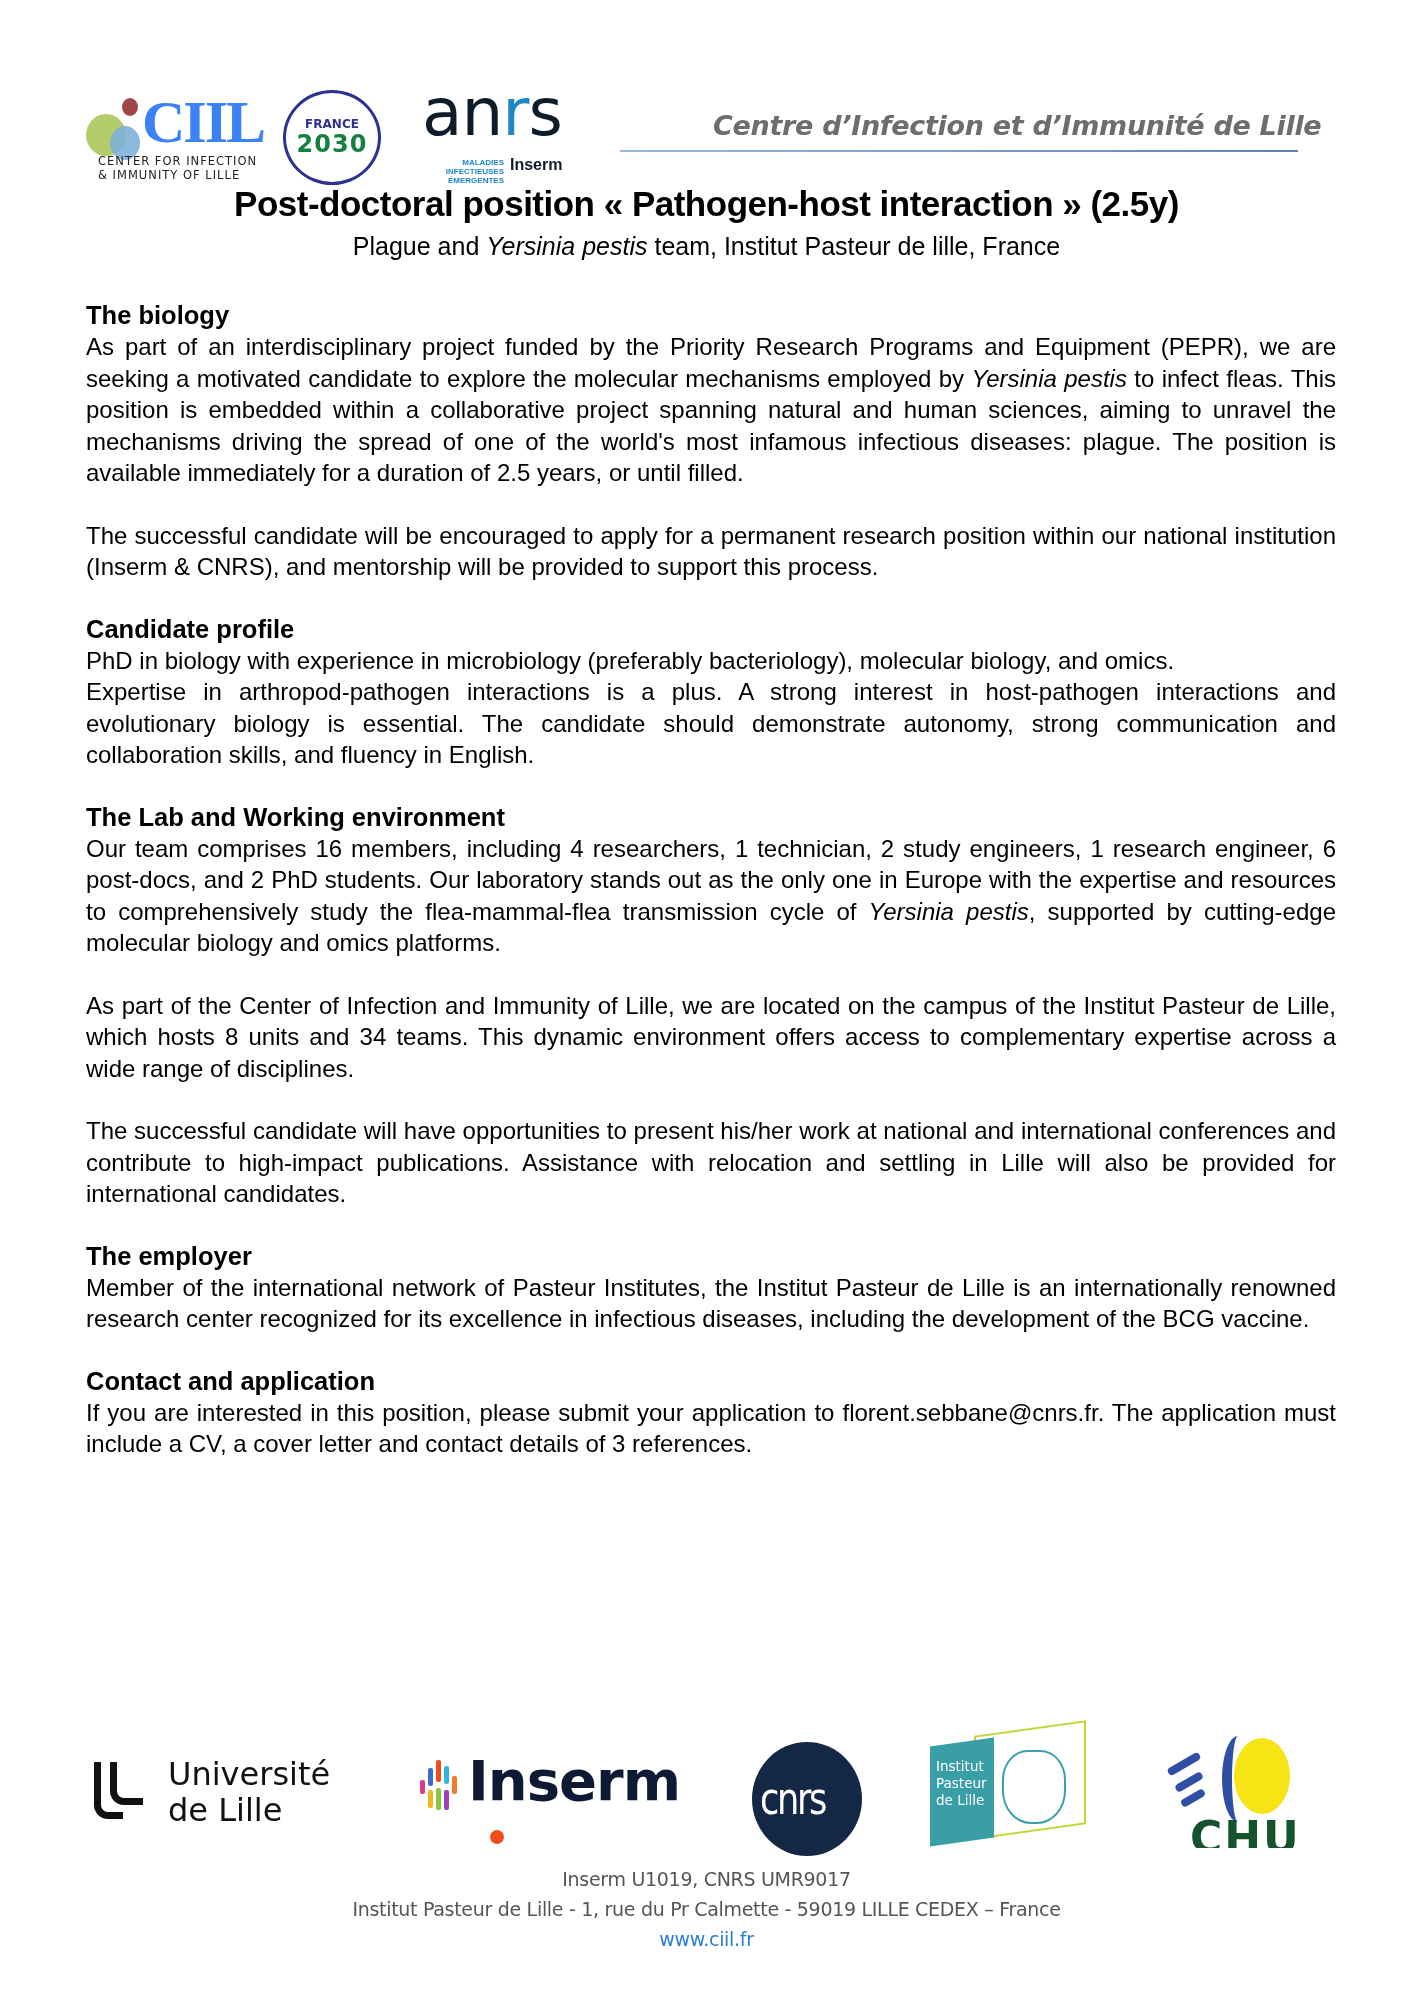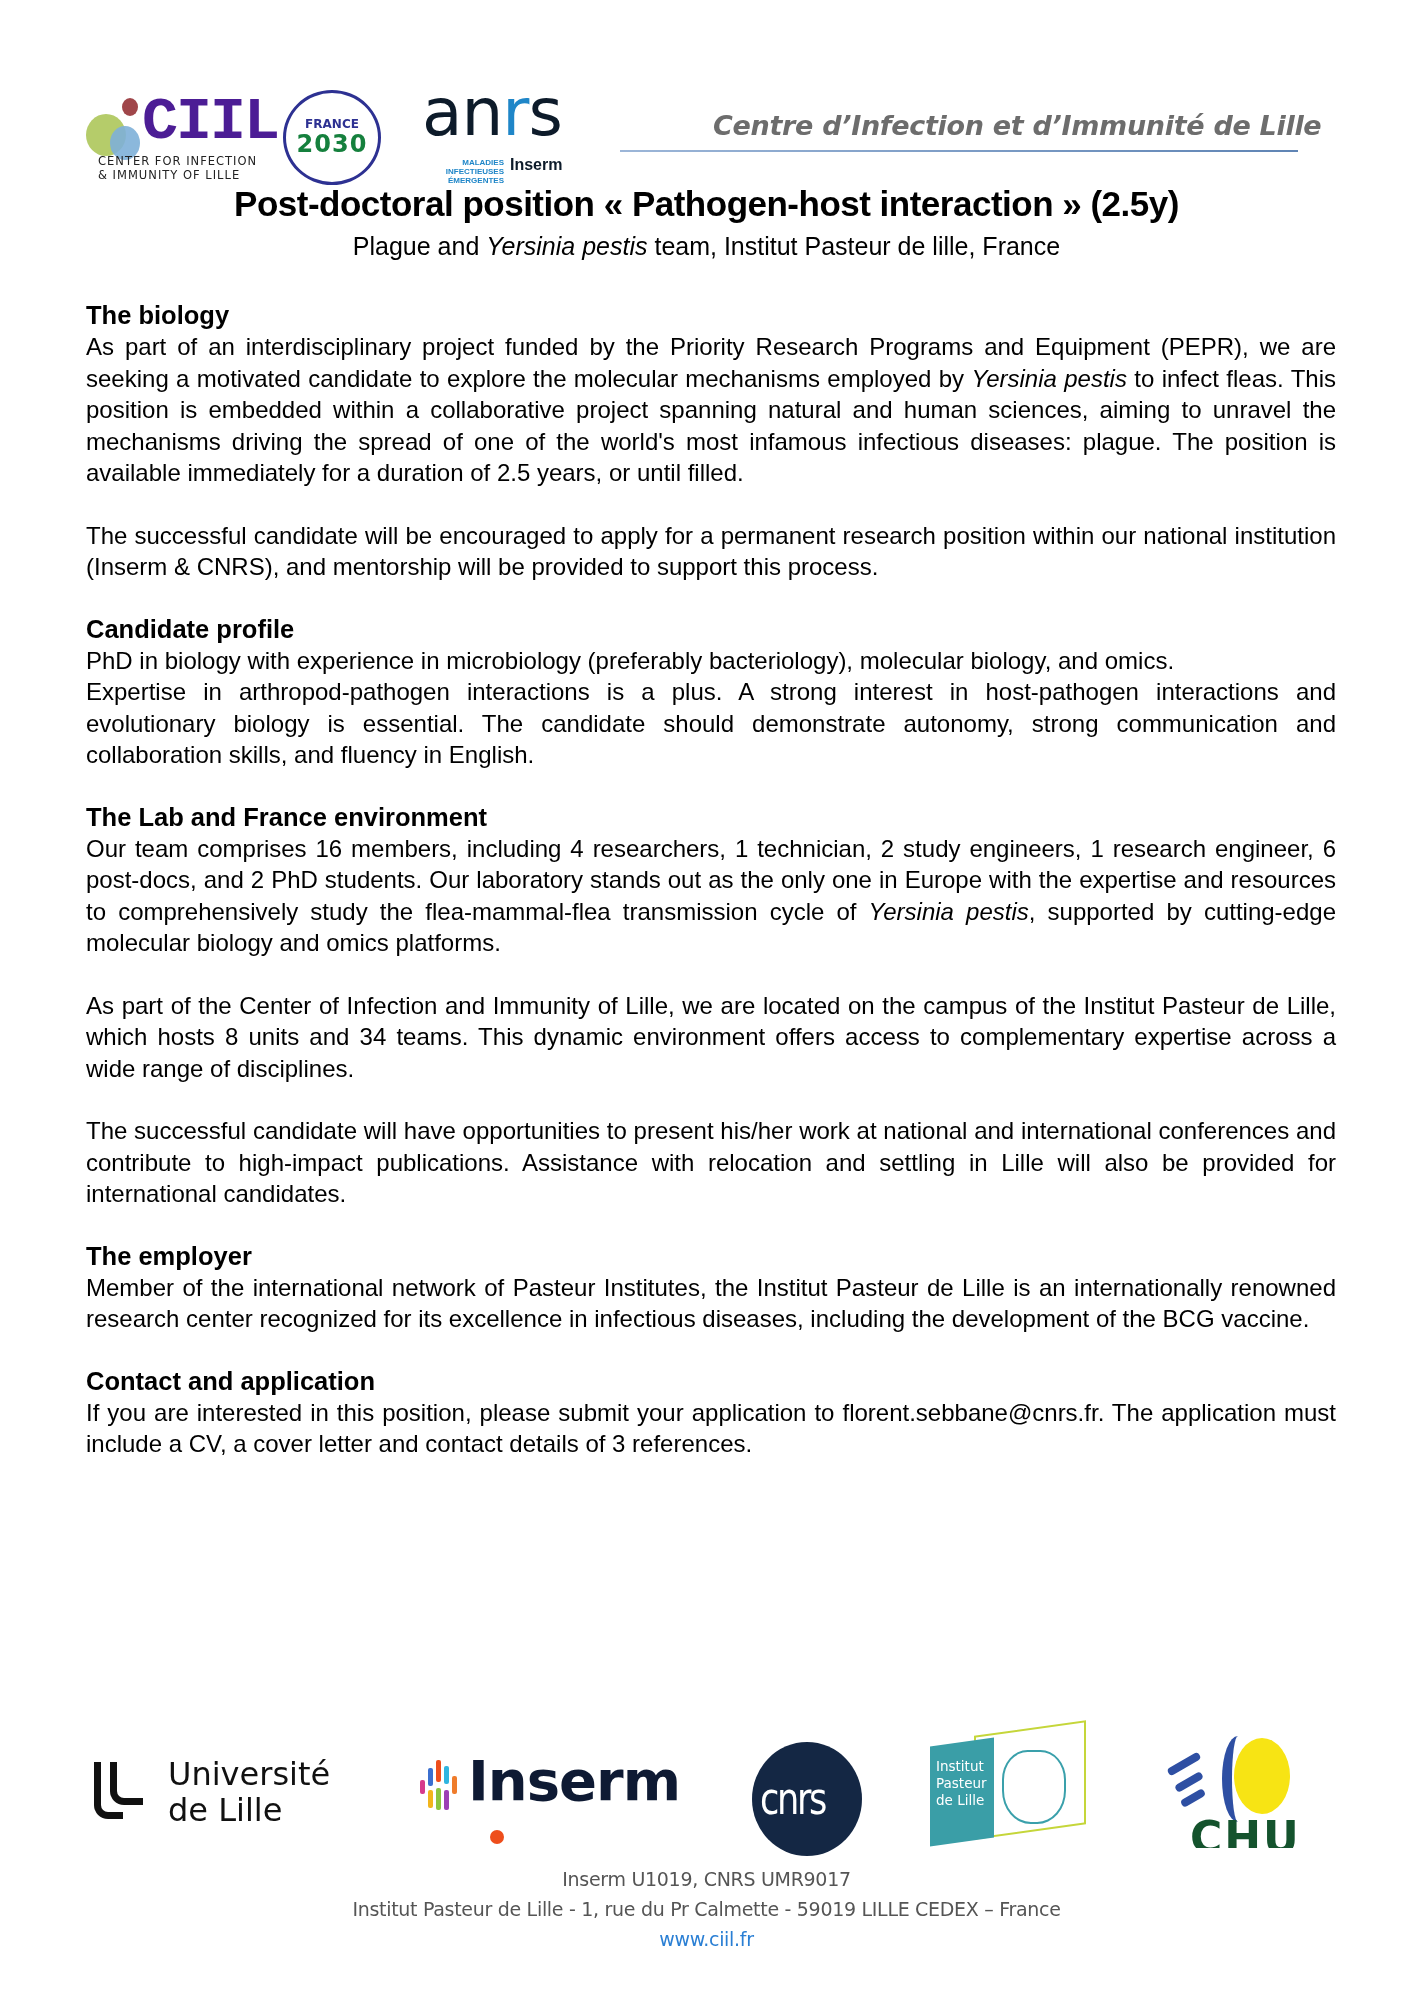--- a/index.html
+++ b/index.html
@@ -12,7 +12,7 @@
   .ciil-dot-green { position:absolute; left:2px; top:22px; width:40px; height:42px; border-radius:50%; background:#b5cc6a; }
   .ciil-dot-blue { position:absolute; left:26px; top:34px; width:30px; height:34px; border-radius:50%; background:#7eb0d8; opacity:.9; }
   .ciil-dot-red { position:absolute; left:38px; top:6px; width:16px; height:18px; border-radius:50%; background:#a0464a; }
-  .ciil-word { position:absolute; left:58px; top:-4px; font-family:Liberation Mono, monospace; font-weight:bold; font-size:60px; letter-spacing:-2px; color:#4c1d95; }
+  .ciil-word { position:absolute; left:58px; top:-4px; font-family:Liberation Serif, serif; font-weight:bold; font-size:60px; letter-spacing:-2px; color:#3b82f6; }
   .ciil-sub { position:absolute; left:14px; top:62px; font-family:"DejaVu Sans", sans-serif; font-size:11.5px; line-height:14px; letter-spacing:1px; color:#222; }
 
   #france2030 { left: 283px; top: 90px; width: 98px; height: 95px; border: 3px solid #2d3192; border-radius: 50%; box-sizing: border-box; text-align:center; }

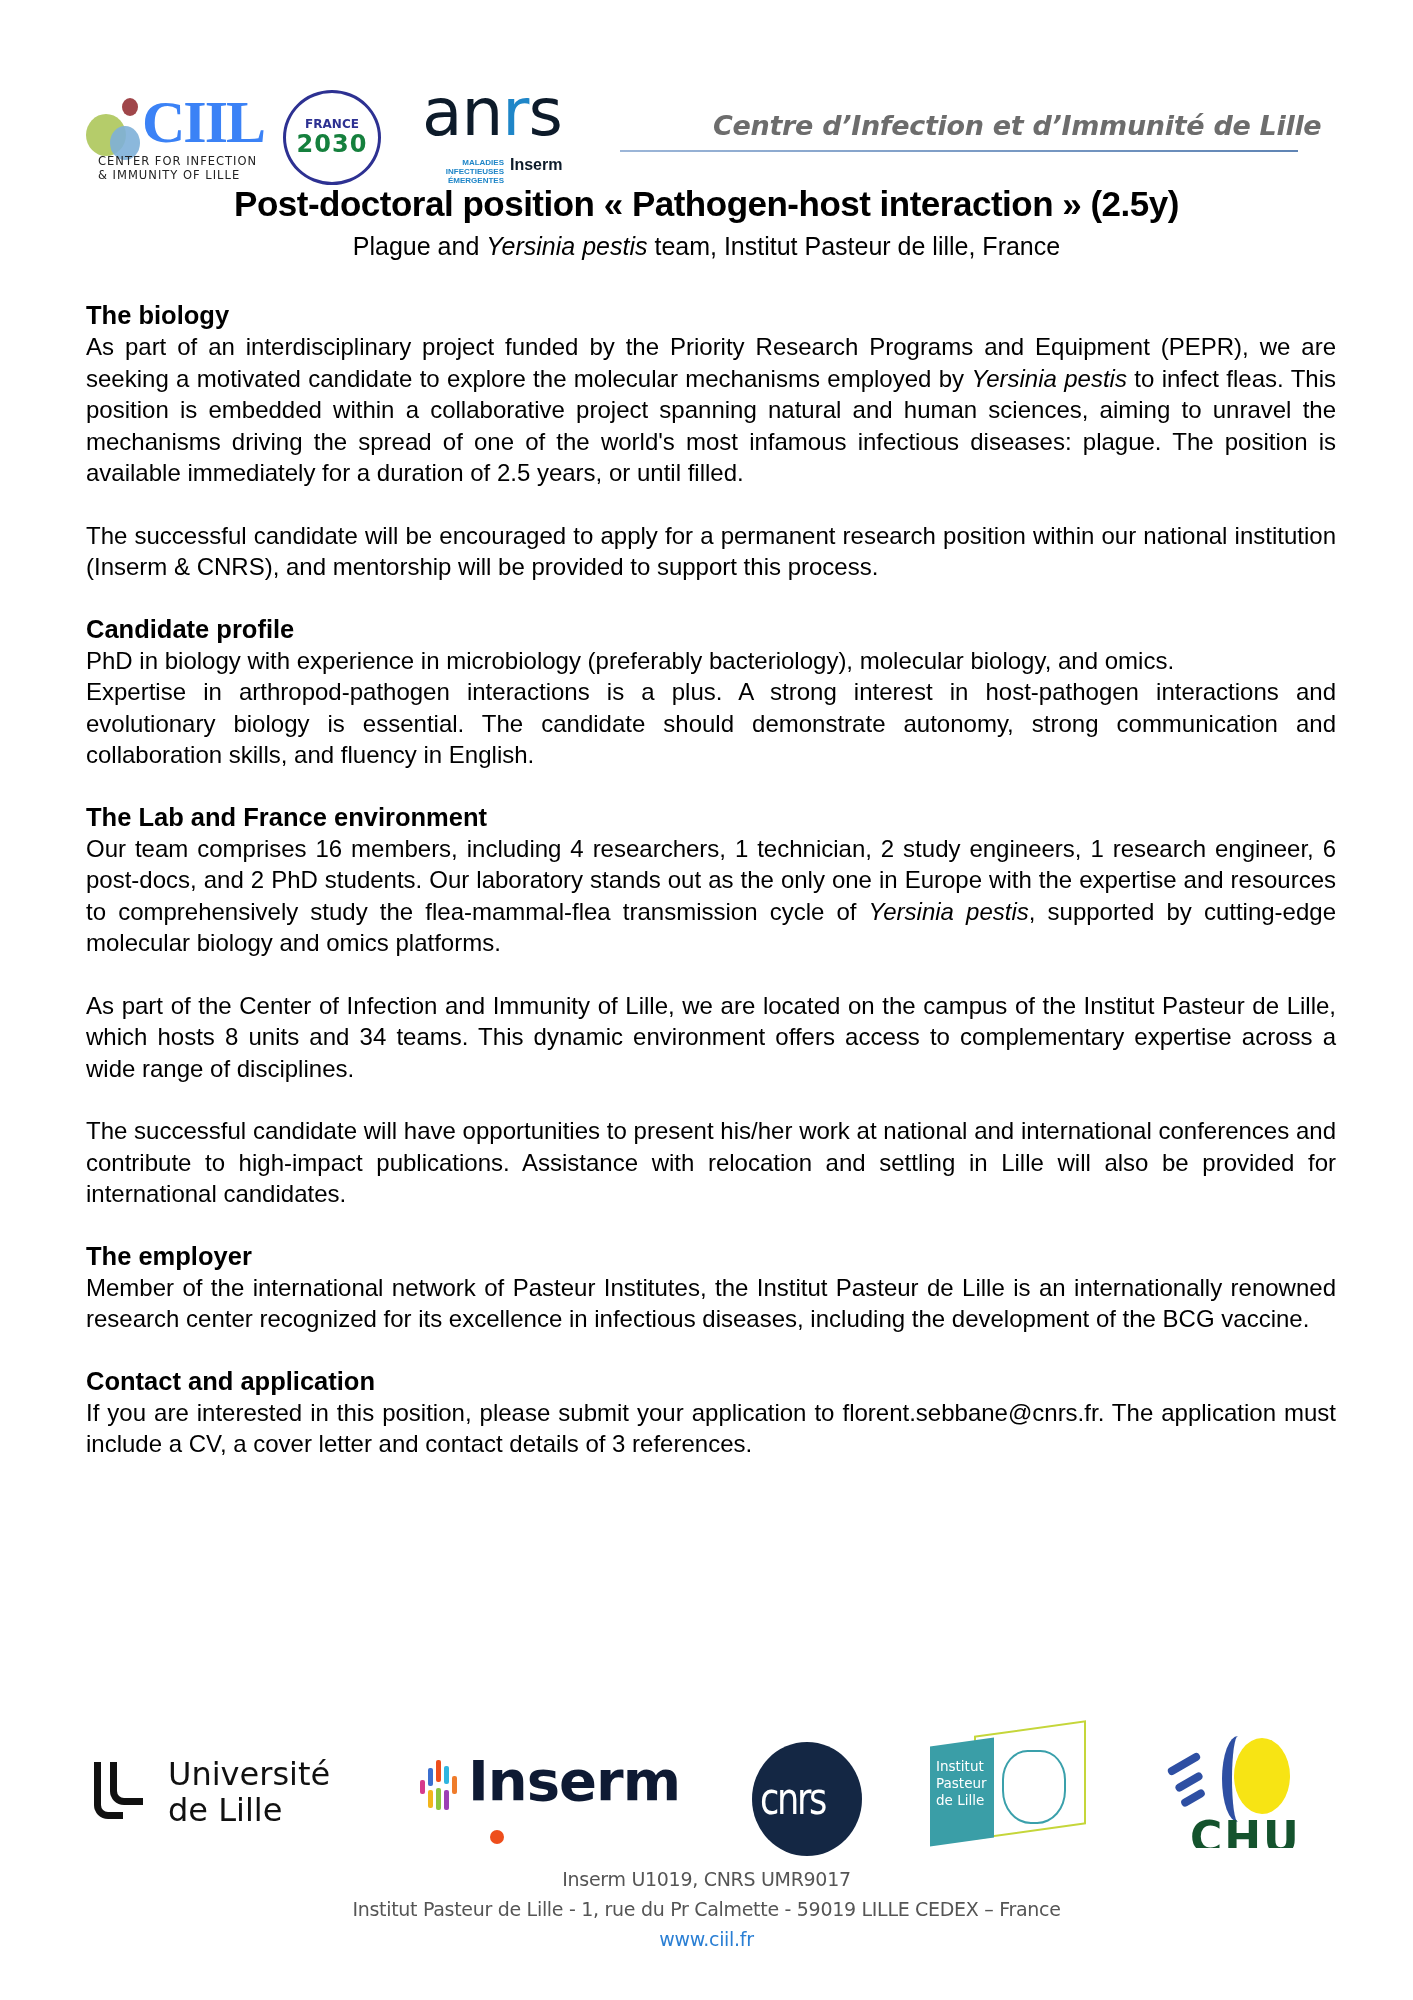--- a/index.html
+++ b/index.html
@@ -121,7 +121,7 @@
   </div>
 
   <div class="section">
-    <h2 class="section-heading">The Lab and France environment</h2>
+    <h2 class="section-heading">The Lab and Working environment</h2>
     <p class="para"><span>Our team comprises 16 members, including 4 researchers, 1 technician, 2 study engineers, 1 research engineer, 6 post-docs, and 2 PhD students. Our laboratory stands out as the only one in Europe with the expertise and resources to comprehensively study the flea-mammal-flea transmission cycle of </span><em>Yersinia pestis</em><span>, supported by cutting-edge molecular biology and omics platforms.</span></p>
     <p class="para">As part of the Center of Infection and Immunity of Lille, we are located on the campus of the Institut Pasteur de Lille, which hosts 8 units and 34 teams. This dynamic environment offers access to complementary expertise across a wide range of disciplines.</p>
     <p class="para">The successful candidate will have opportunities to present his/her work at national and international conferences and contribute to high-impact publications. Assistance with relocation and settling in Lille will also be provided for international candidates.</p>

